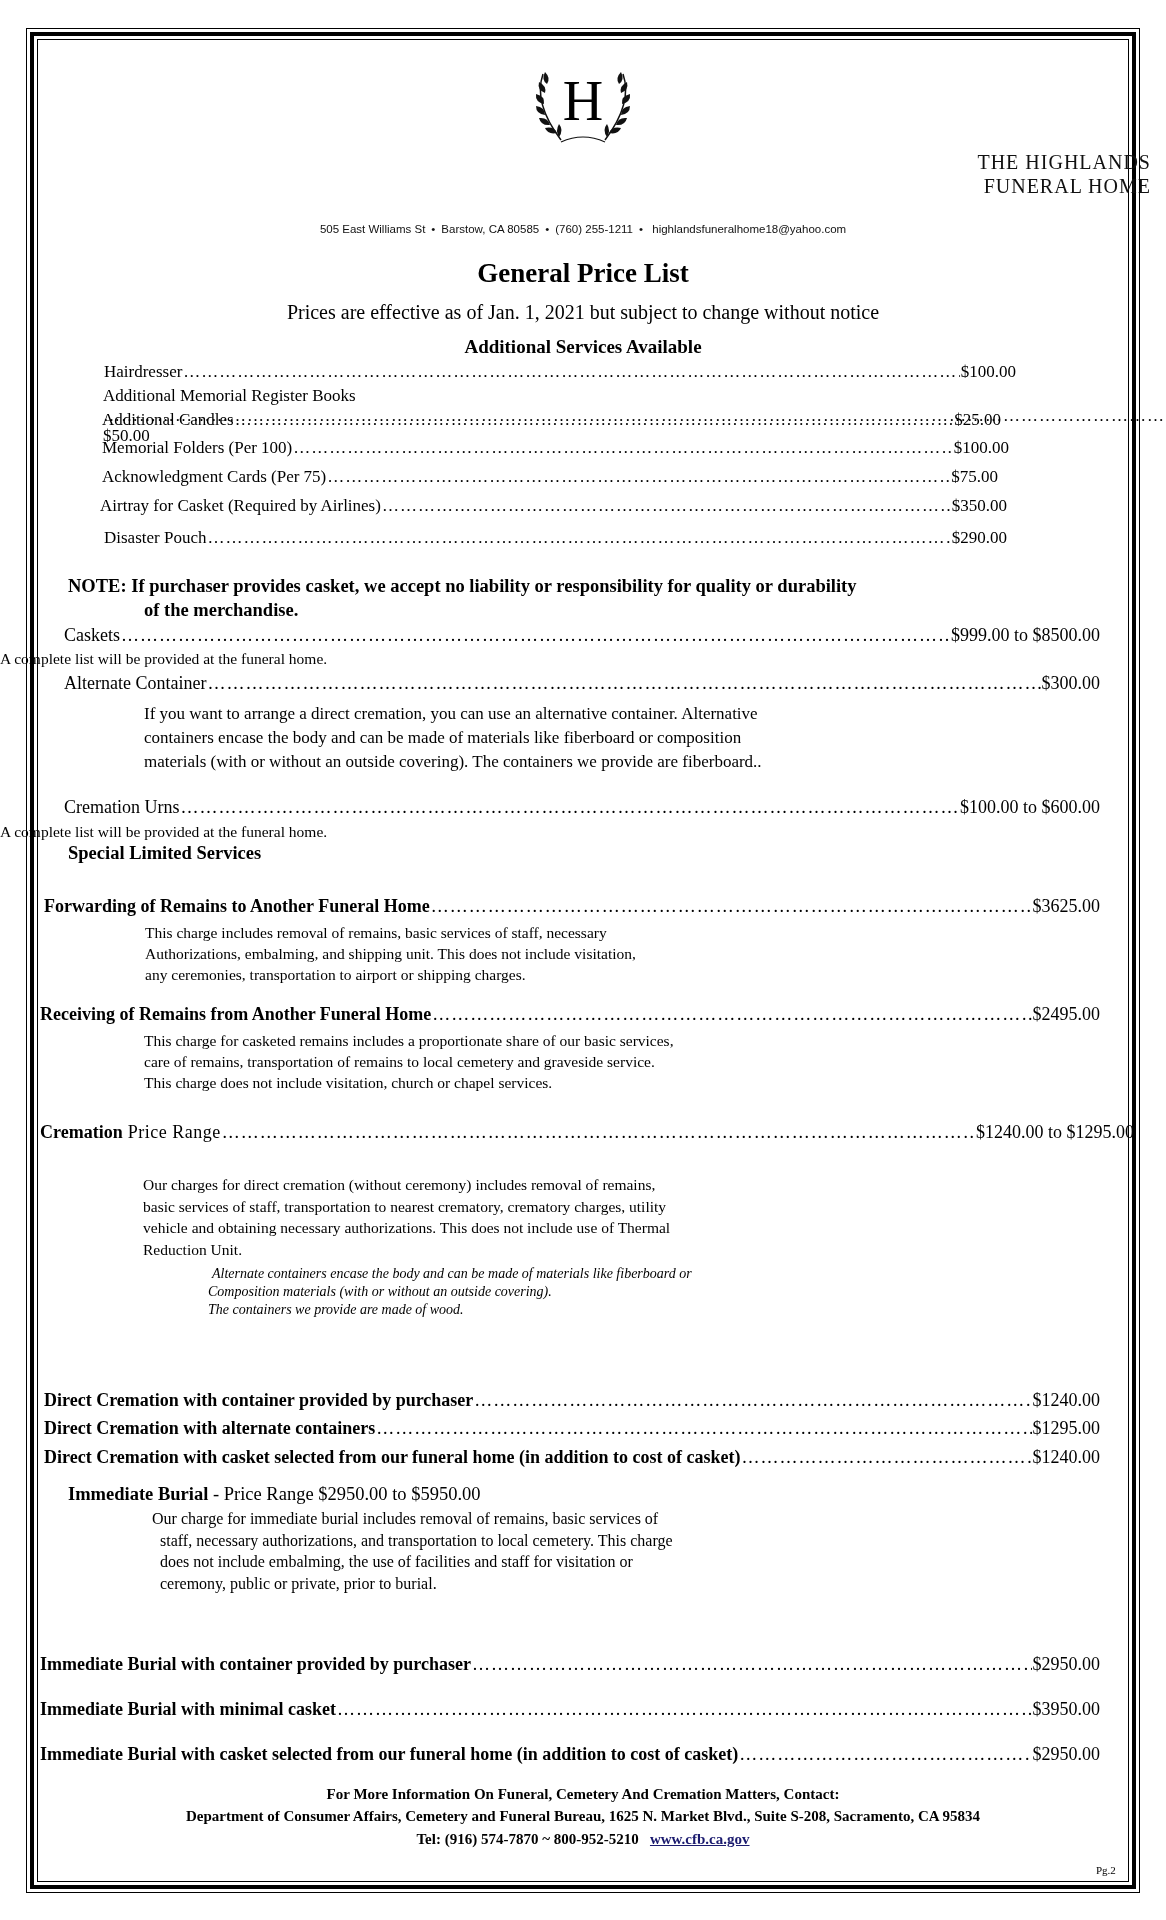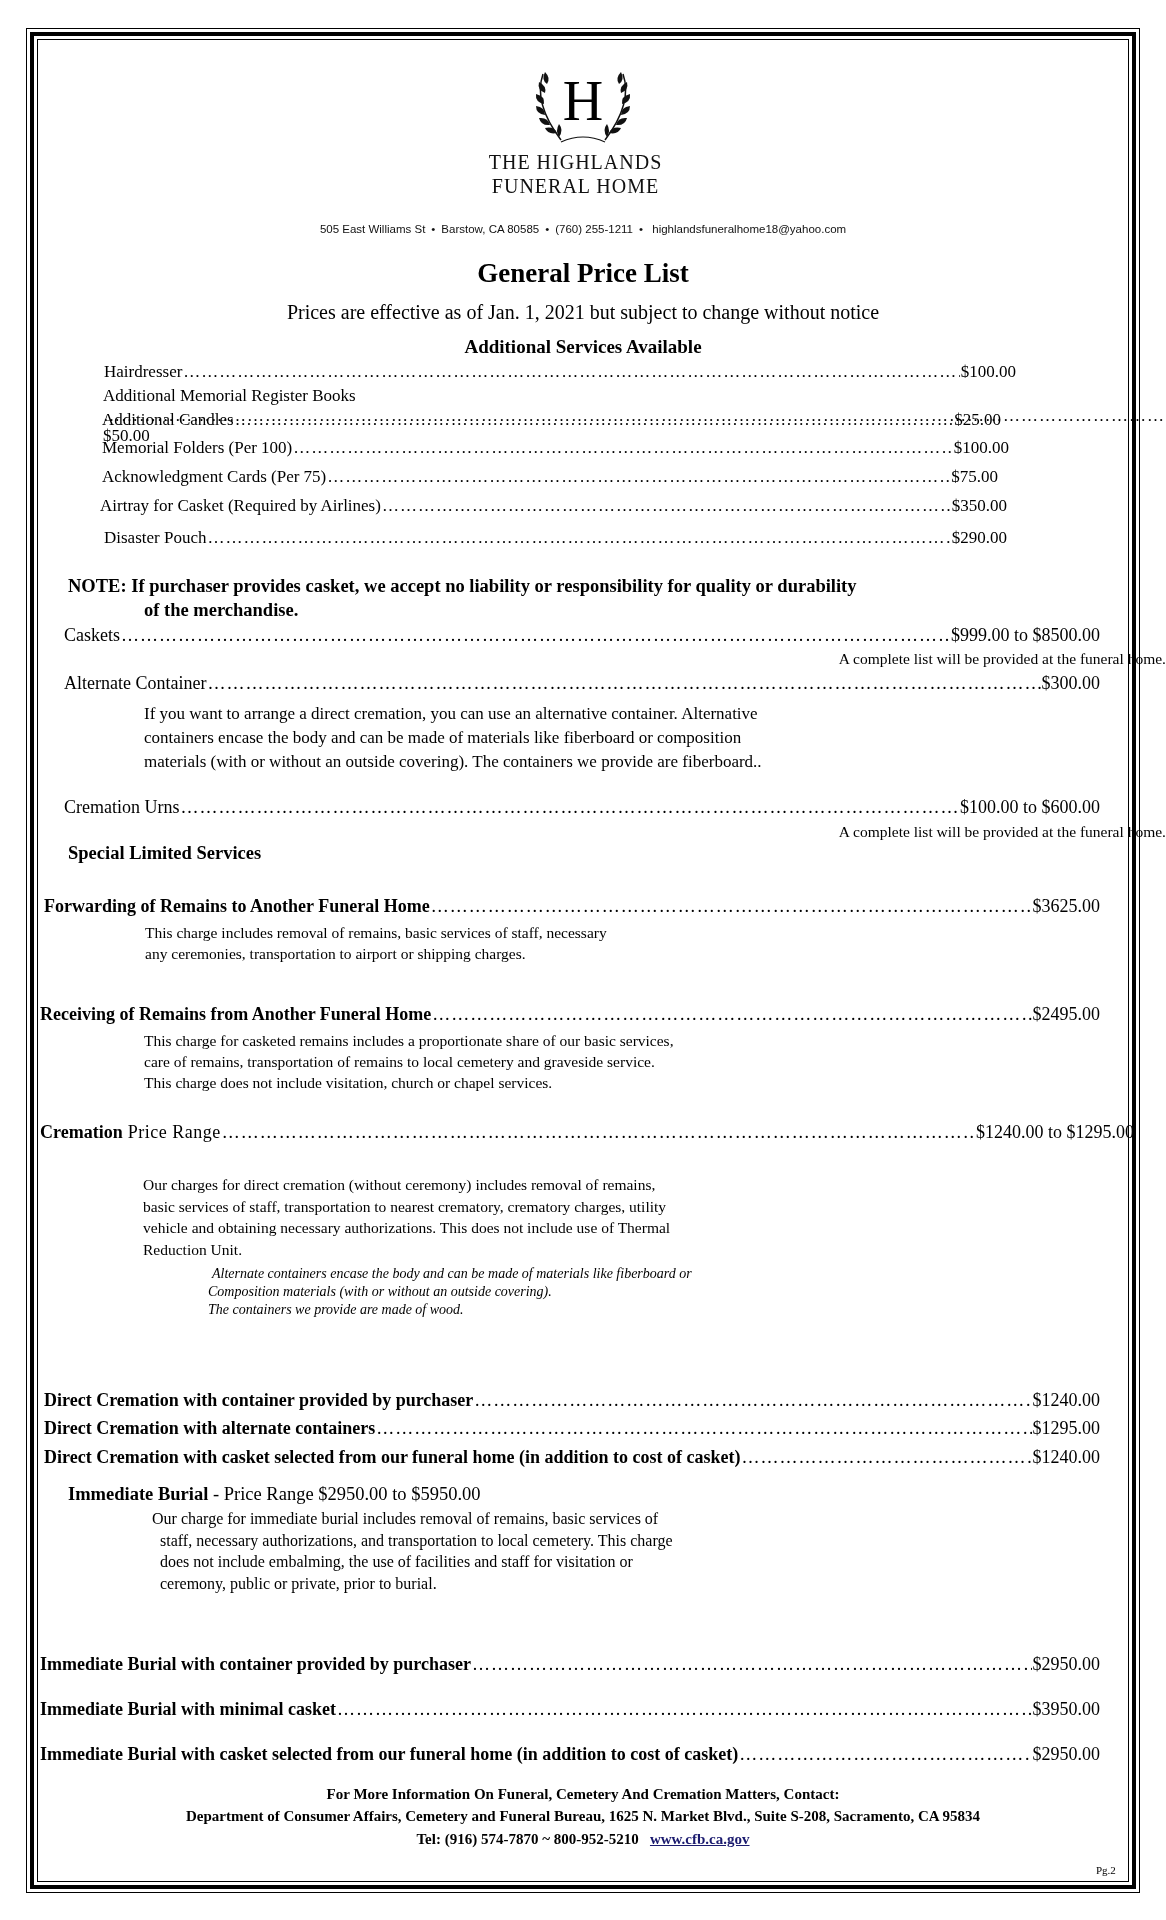--- a/index.html
+++ b/index.html
@@ -18,7 +18,7 @@
 
   
   .logo { position: absolute; left: 523px; top: 68px; width: 120px; height: 82px; }
-  .brand-line { position: absolute; left: 0; width: 1151px; text-align: center;
+  .brand-line { position: absolute; left: 0; width: 1151px; text-align: right;
                 font-family: "Liberation Serif", serif; font-size: 20px; letter-spacing: 1px; color: #111; }
   .address { position: absolute; left: 0; width: 1166px; top: 223px; text-align: center;
              font-family: "Liberation Sans", sans-serif; font-size: 11.5px; color: #111; }

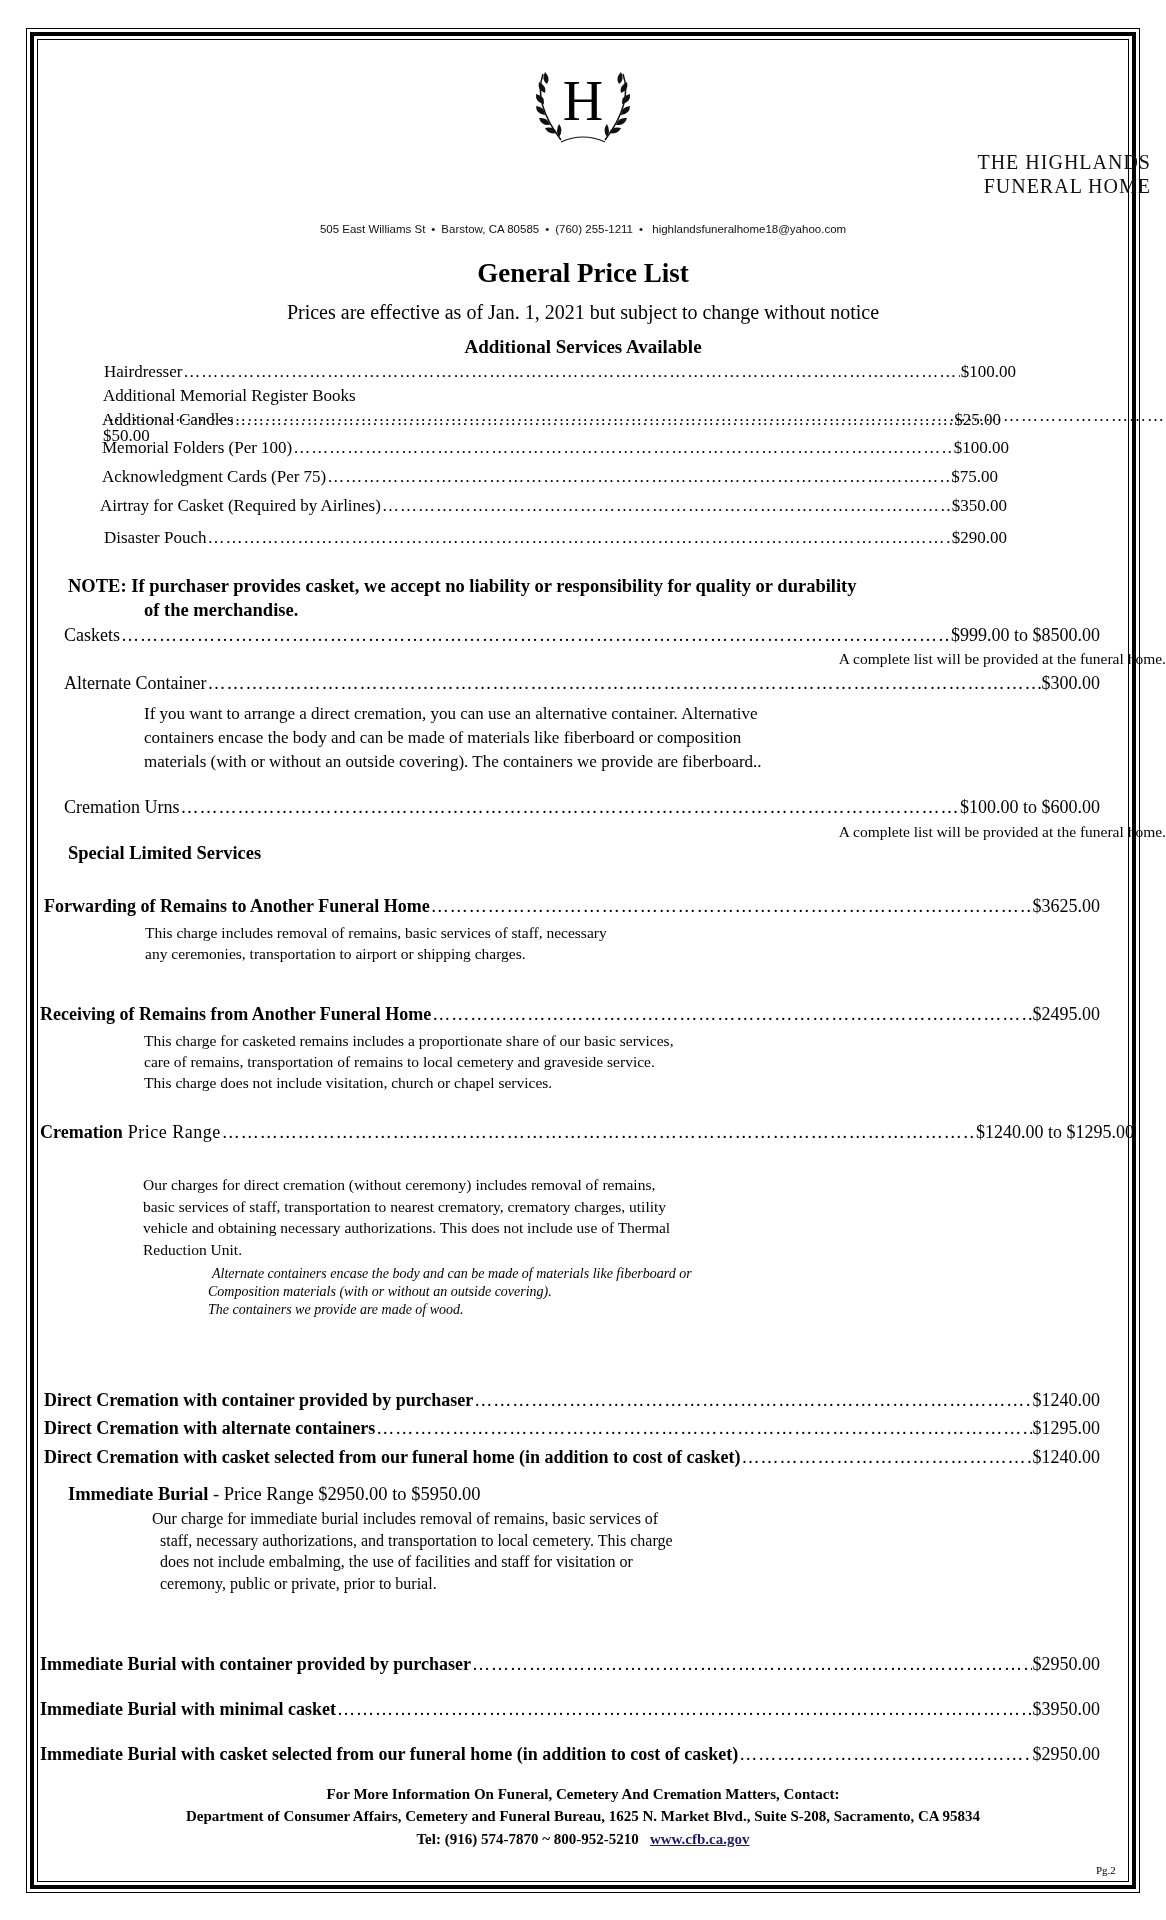--- a/index.html
+++ b/index.html
@@ -43,7 +43,7 @@
   .para { position: absolute; font-size: 15.5px; line-height: 21px; }
   .para16 { position: absolute; font-size: 17px; line-height: 24px; }
   .para-i { position: absolute; font-size: 14px; line-height: 18px; font-style: italic; }
-  .center-note { position: absolute; left: 0; width: 1166px; text-align: right; font-size: 15.5px; }
+  .center-note { position: absolute; left: 0; width: 1166px; text-align: left; font-size: 15.5px; }
 
   .footer { position: absolute; left: 0; width: 1166px; text-align: center; font-weight: bold; font-size: 15px; }
   .footer a { color: #1a1a6e; text-decoration: underline; }

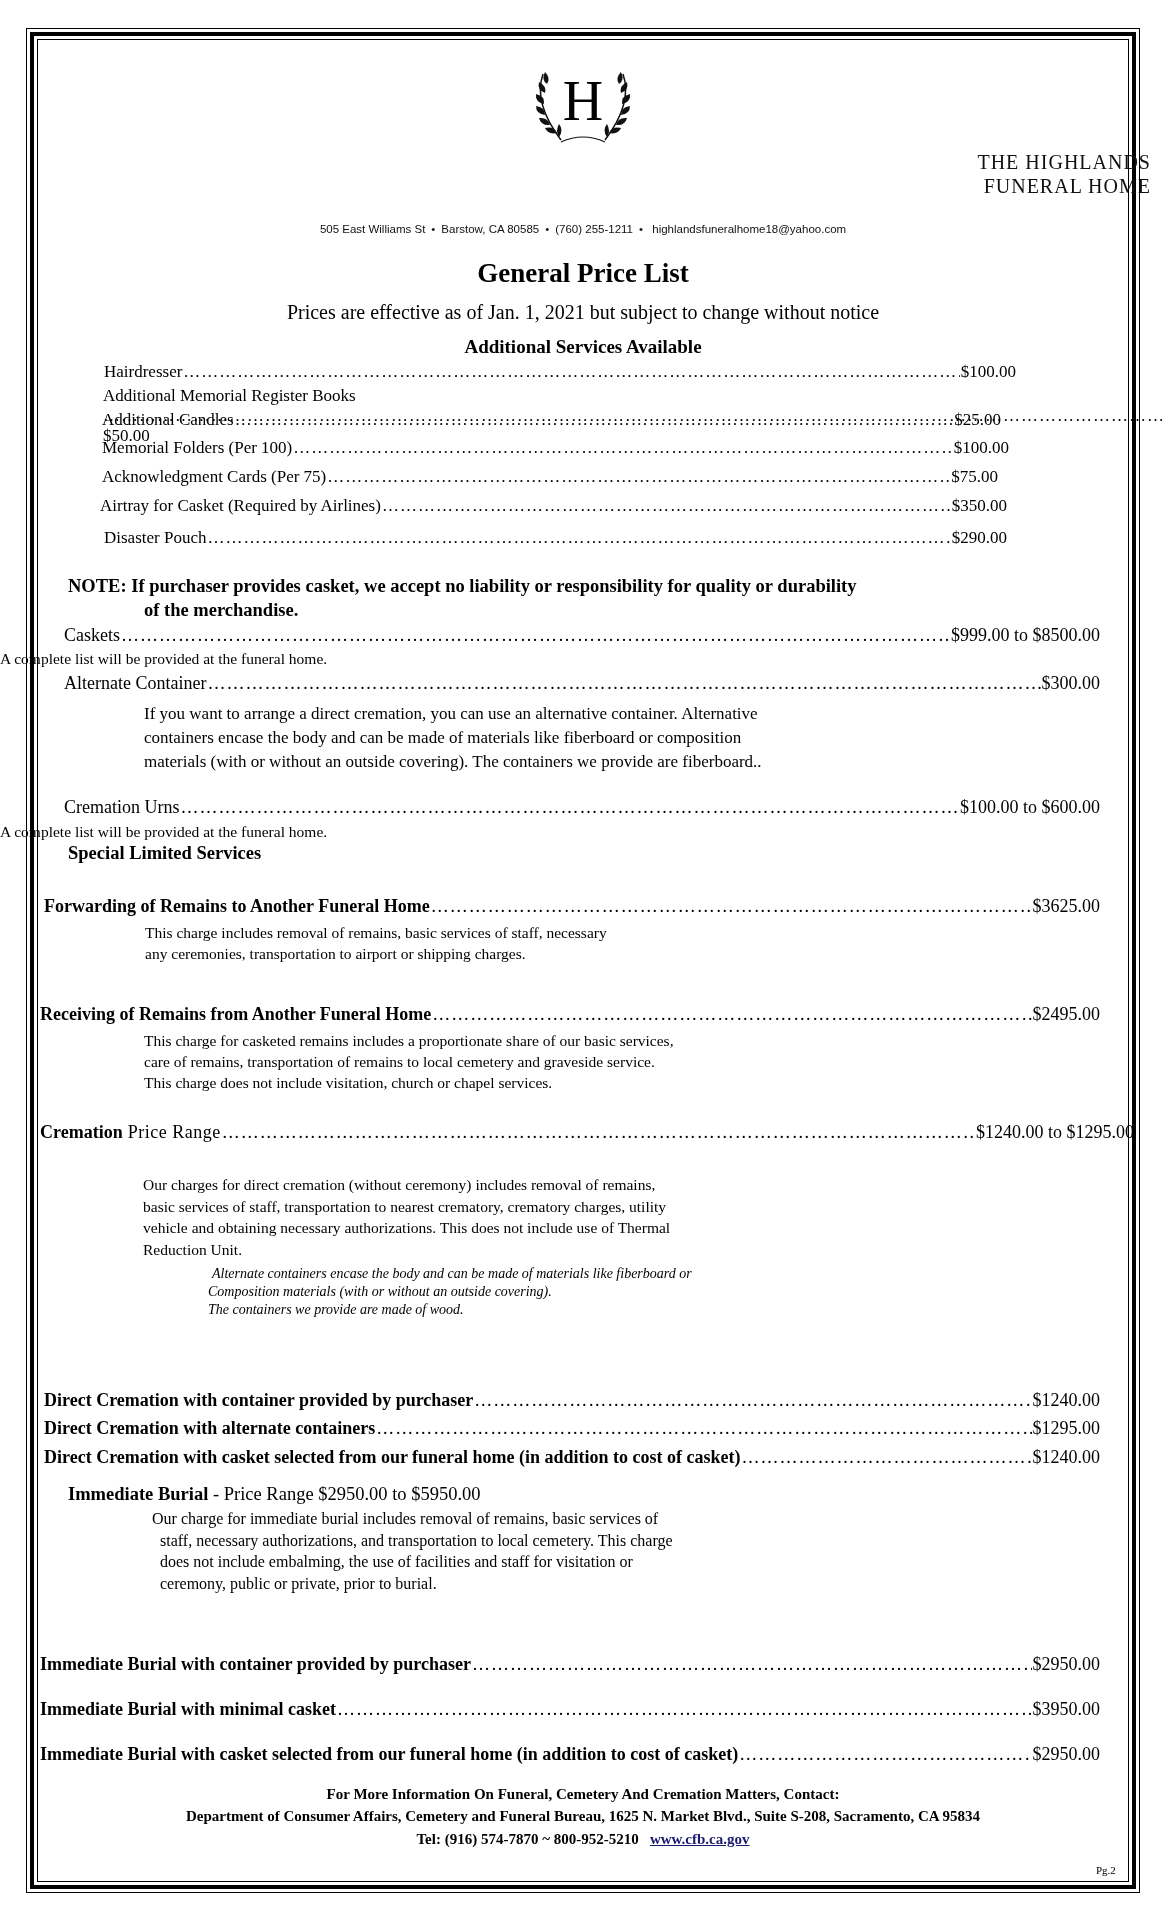--- a/index.html
+++ b/index.html
@@ -168,6 +168,7 @@
 </div>
 <div class="para" style="left:145px;top:922px;">
   <div>This charge includes removal of remains, basic services of staff, necessary</div>
+  <div>Authorizations, embalming, and shipping unit.  This does not include visitation,</div>
   <div>any ceremonies, transportation to airport or shipping charges.</div>
 </div>
 

